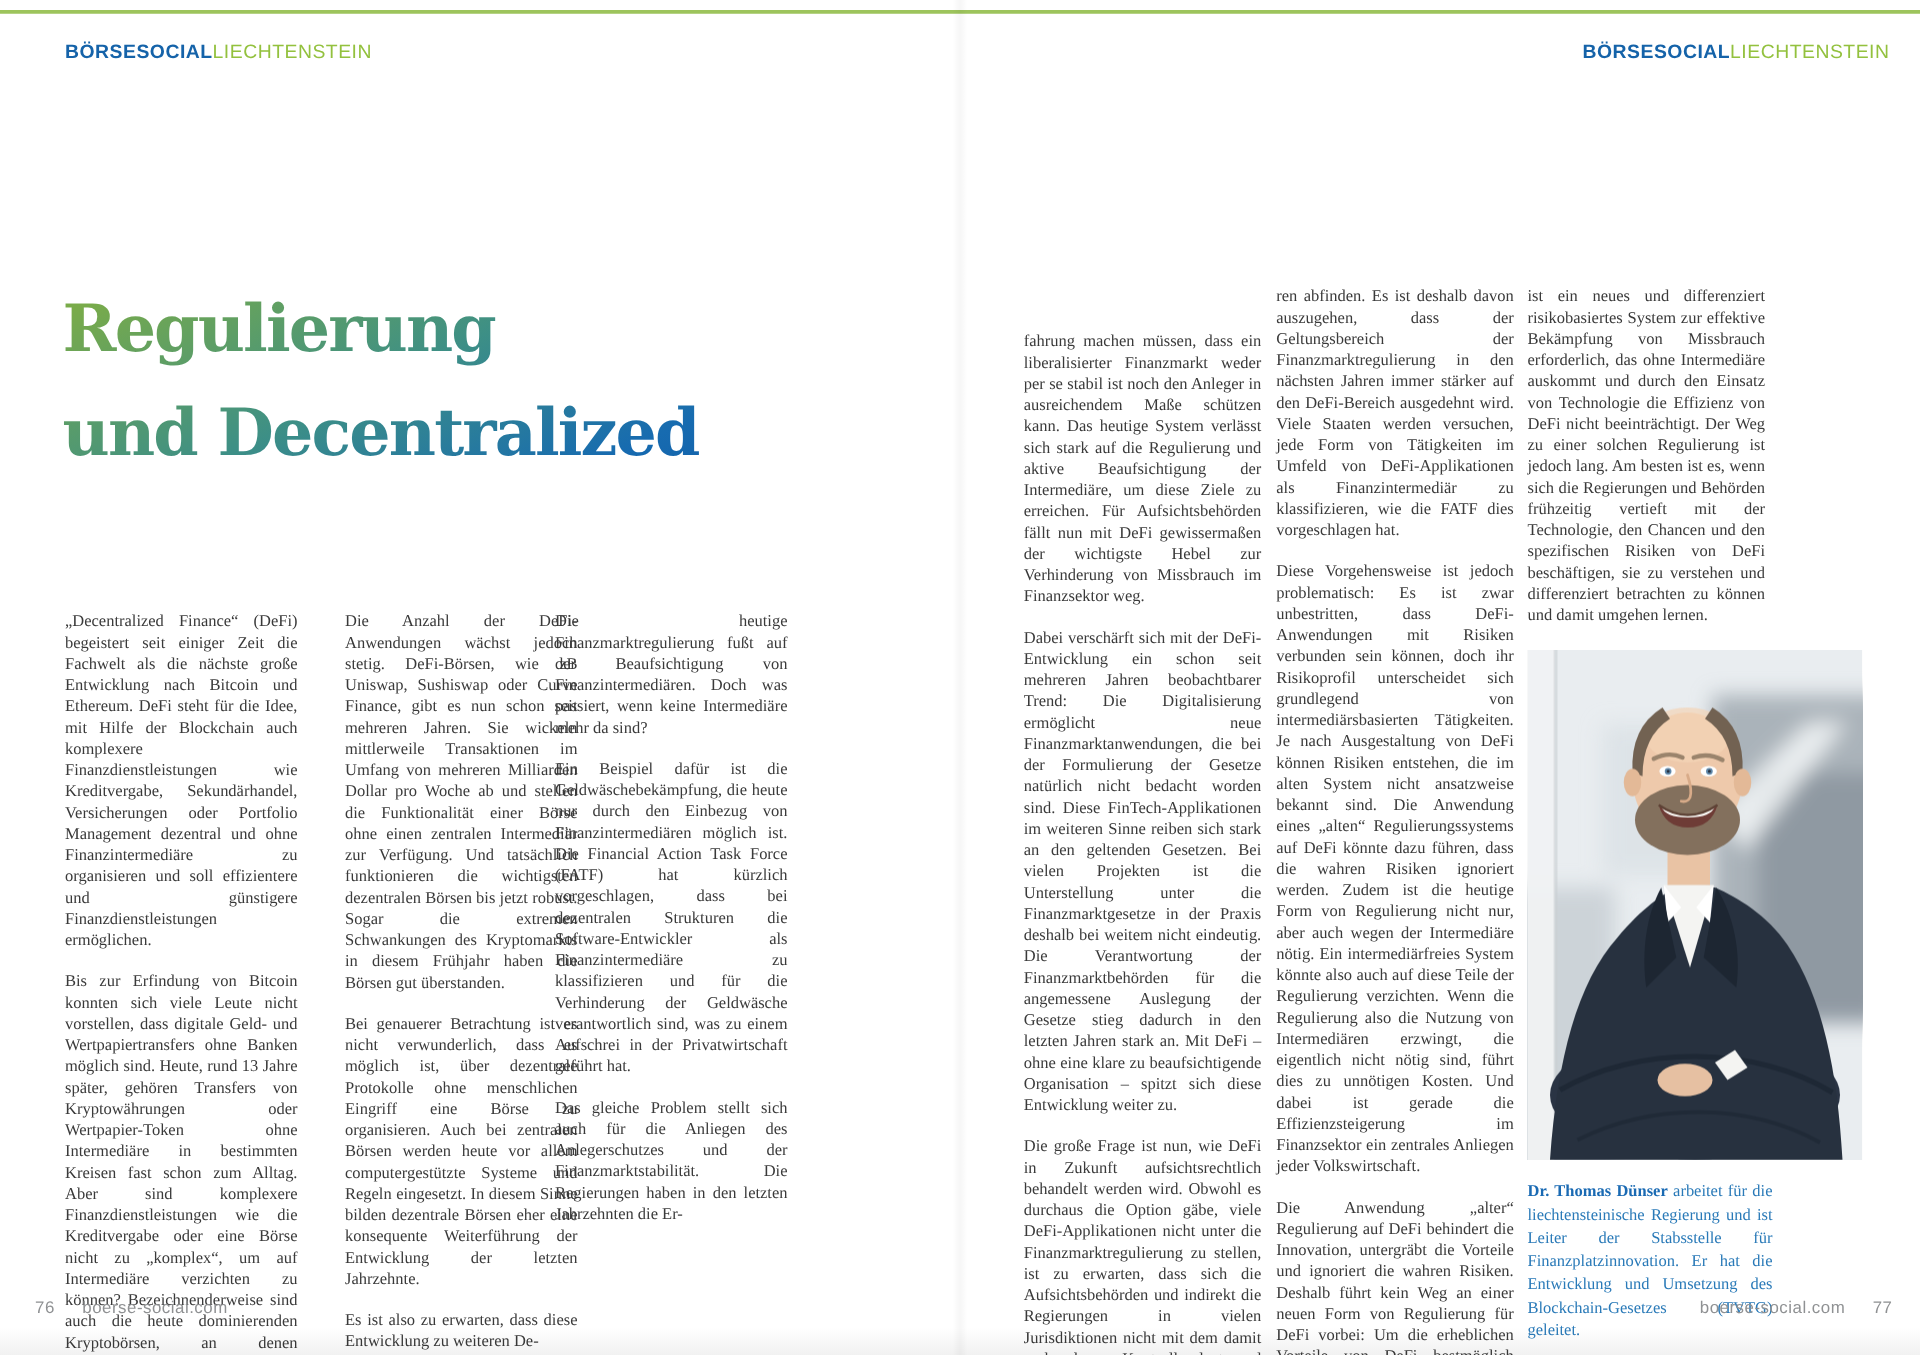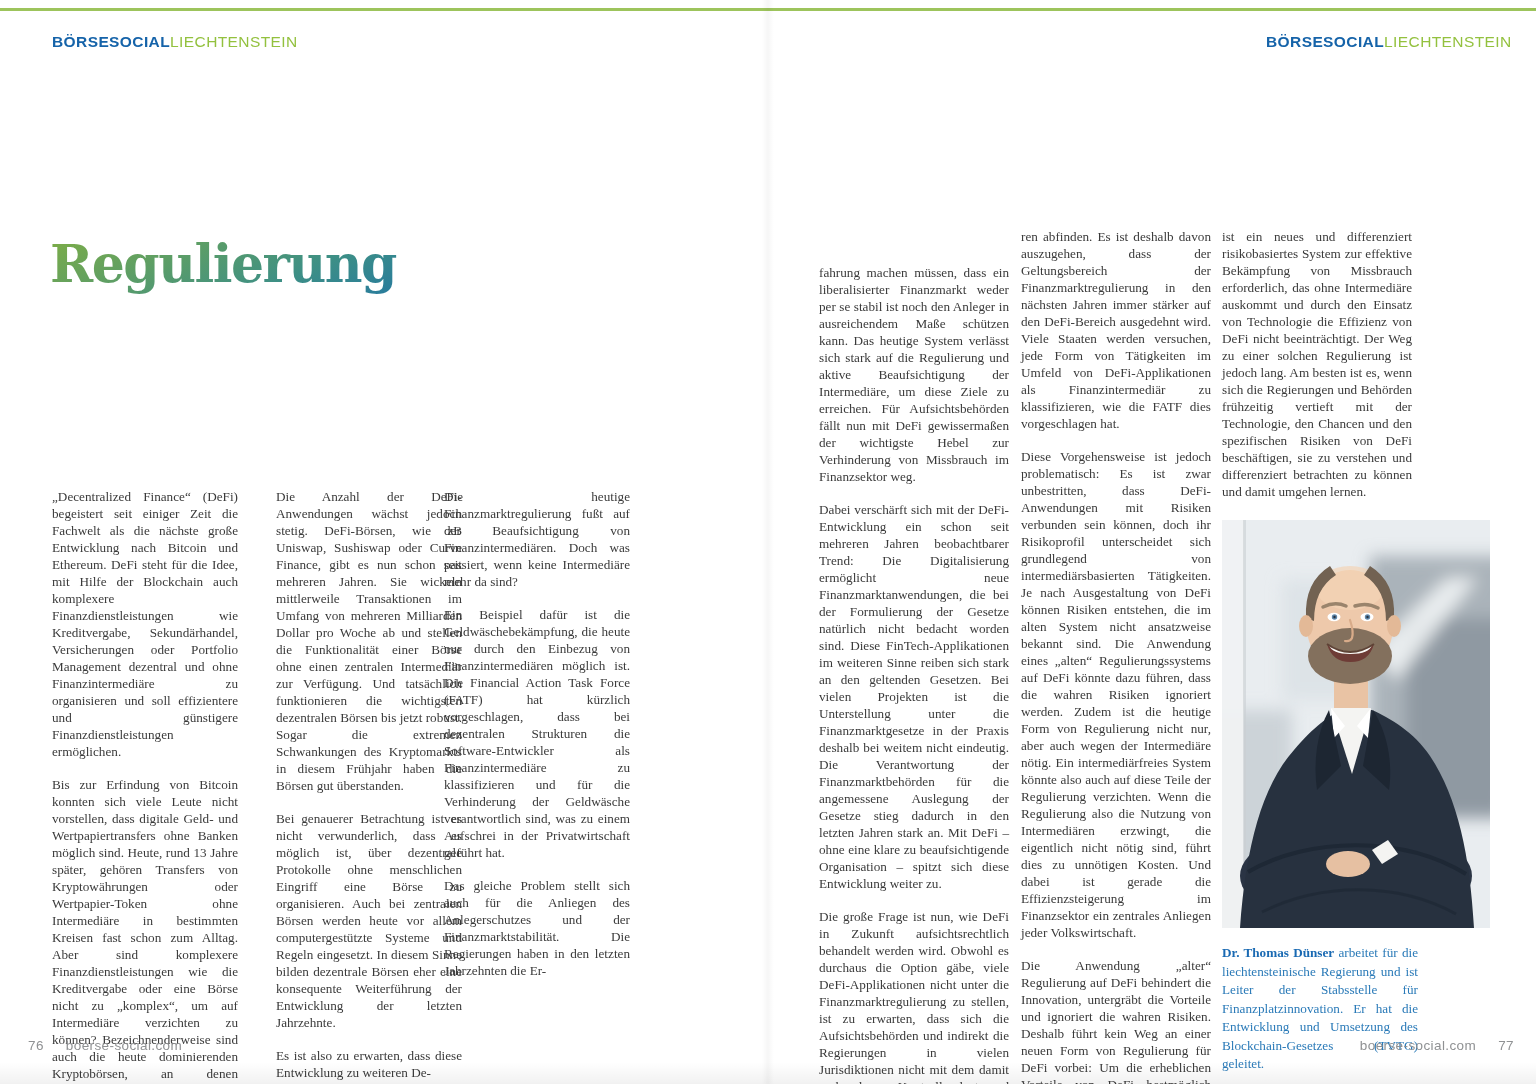--- a/index.html
+++ b/index.html
@@ -113,6 +113,7 @@
 
   <h1 class="headline">
     <span>Regulierung</span>
+    <span>und Decentralized</span>
   </h1>
 
   <div class="bodycol lcol1">

